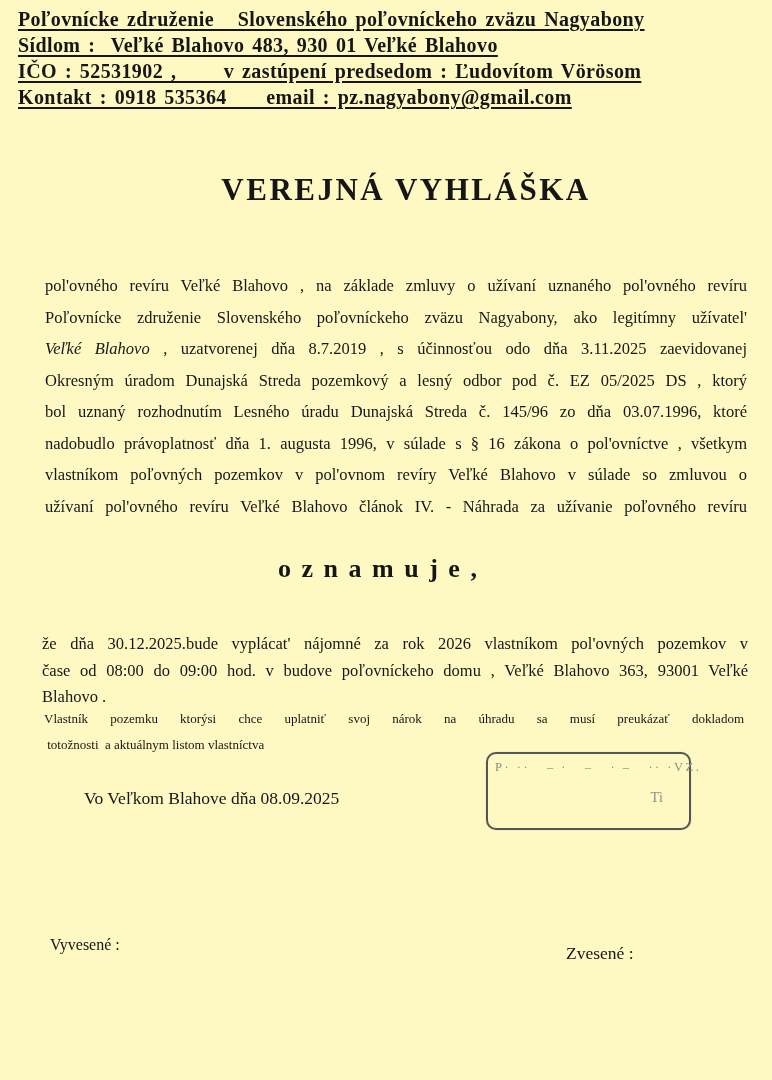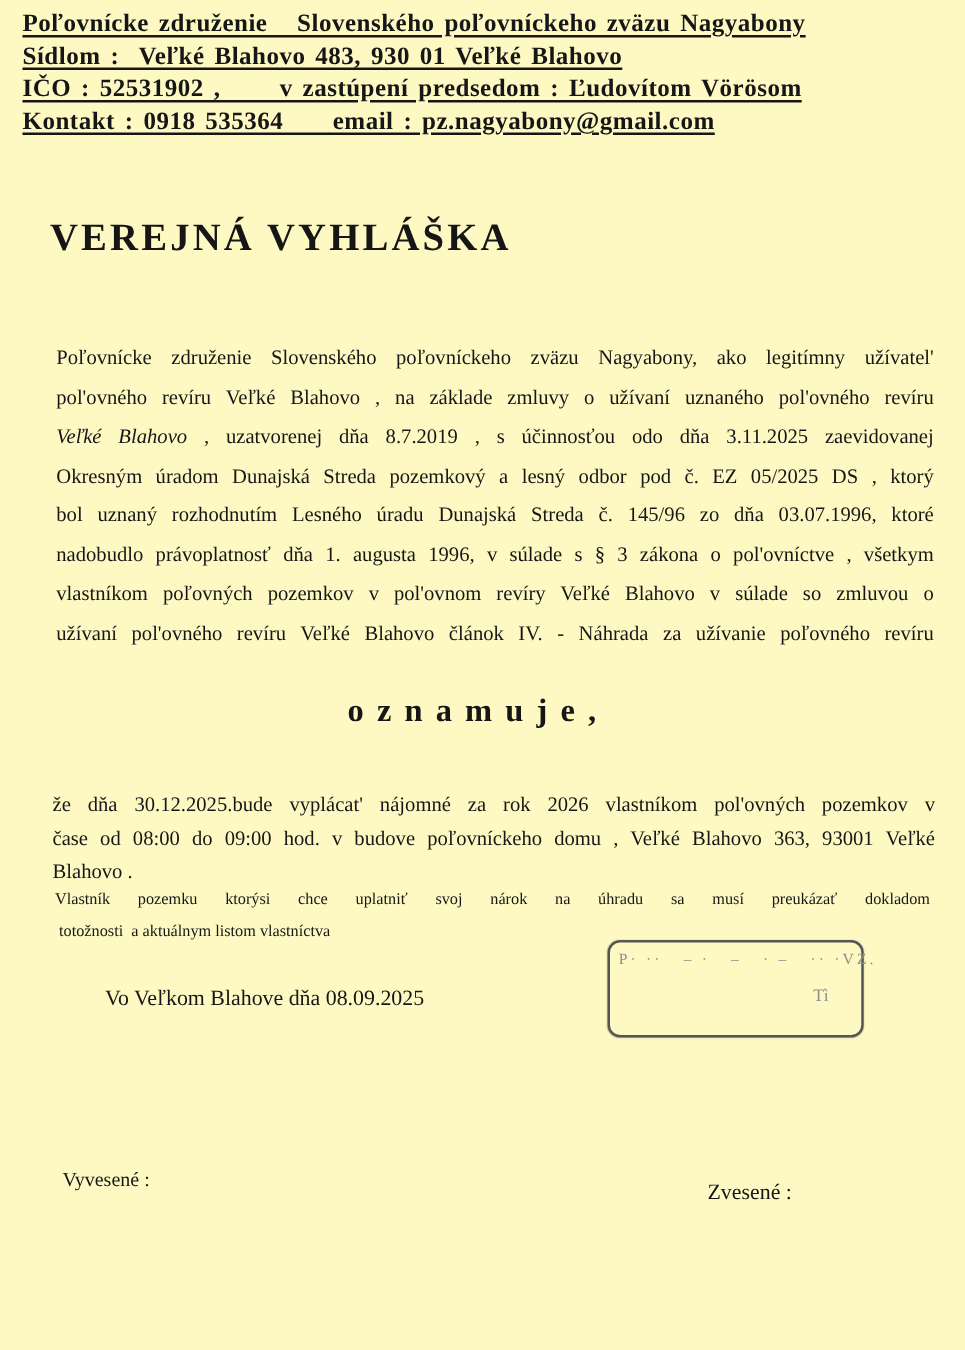--- a/index.html
+++ b/index.html
@@ -43,6 +43,7 @@
     top: 172px;
     left: 0;
     width: 772px;
+    text-align: center;
     text-indent: 40px;
     font-weight: bold;
     font-size: 31px;

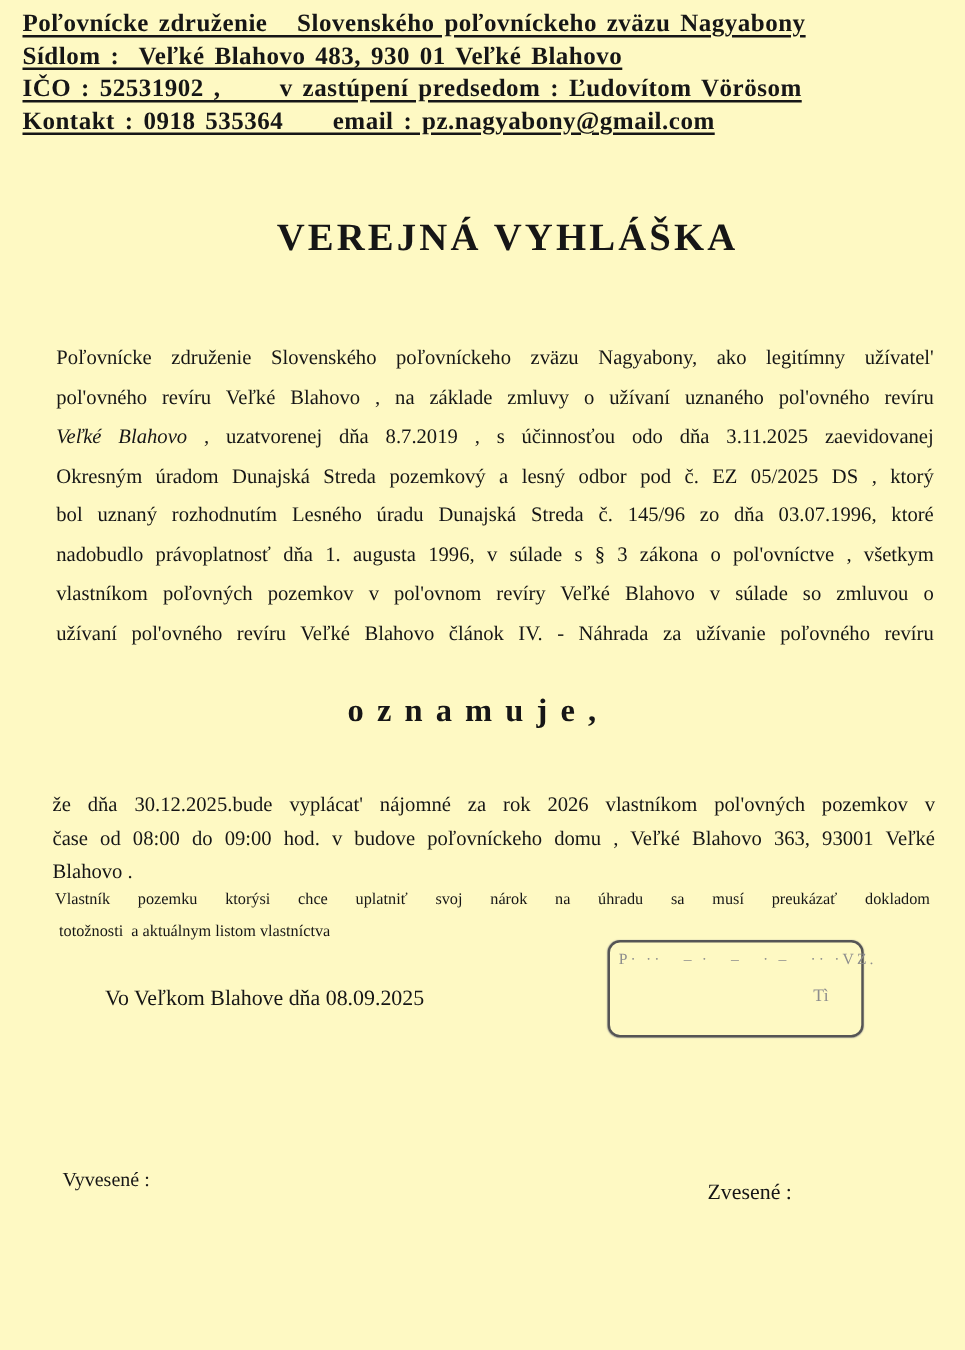--- a/index.html
+++ b/index.html
@@ -170,8 +170,8 @@
   <div class="title">VEREJNÁ VYHLÁŠKA</div>
 
   <div class="p1">
+    <div class="jline">pol'ovného revíru Veľké Blahovo , na základe zmluvy o užívaní uznaného pol'ovného revíru</div>
     <div class="jline">Poľovnícke združenie  Slovenského poľovníckeho zväzu Nagyabony, ako legitímny užívatel'</div>
-    <div class="jline">pol'ovného revíru Veľké Blahovo , na základe zmluvy o užívaní uznaného pol'ovného revíru</div>
     <div class="jline"><i>Veľké Blahovo</i><span> , uzatvorenej dňa 8.7.2019 , s účinnosťou odo dňa 3.11.2025 zaevidovanej</span></div>
     <div class="jline">Okresným úradom  Dunajská Streda pozemkový a lesný odbor pod  č. EZ 05/2025 DS , ktorý</div>
     <div class="jline">bol uznaný rozhodnutím Lesného úradu Dunajská Streda č. 145/96 zo dňa 03.07.1996, ktoré</div>

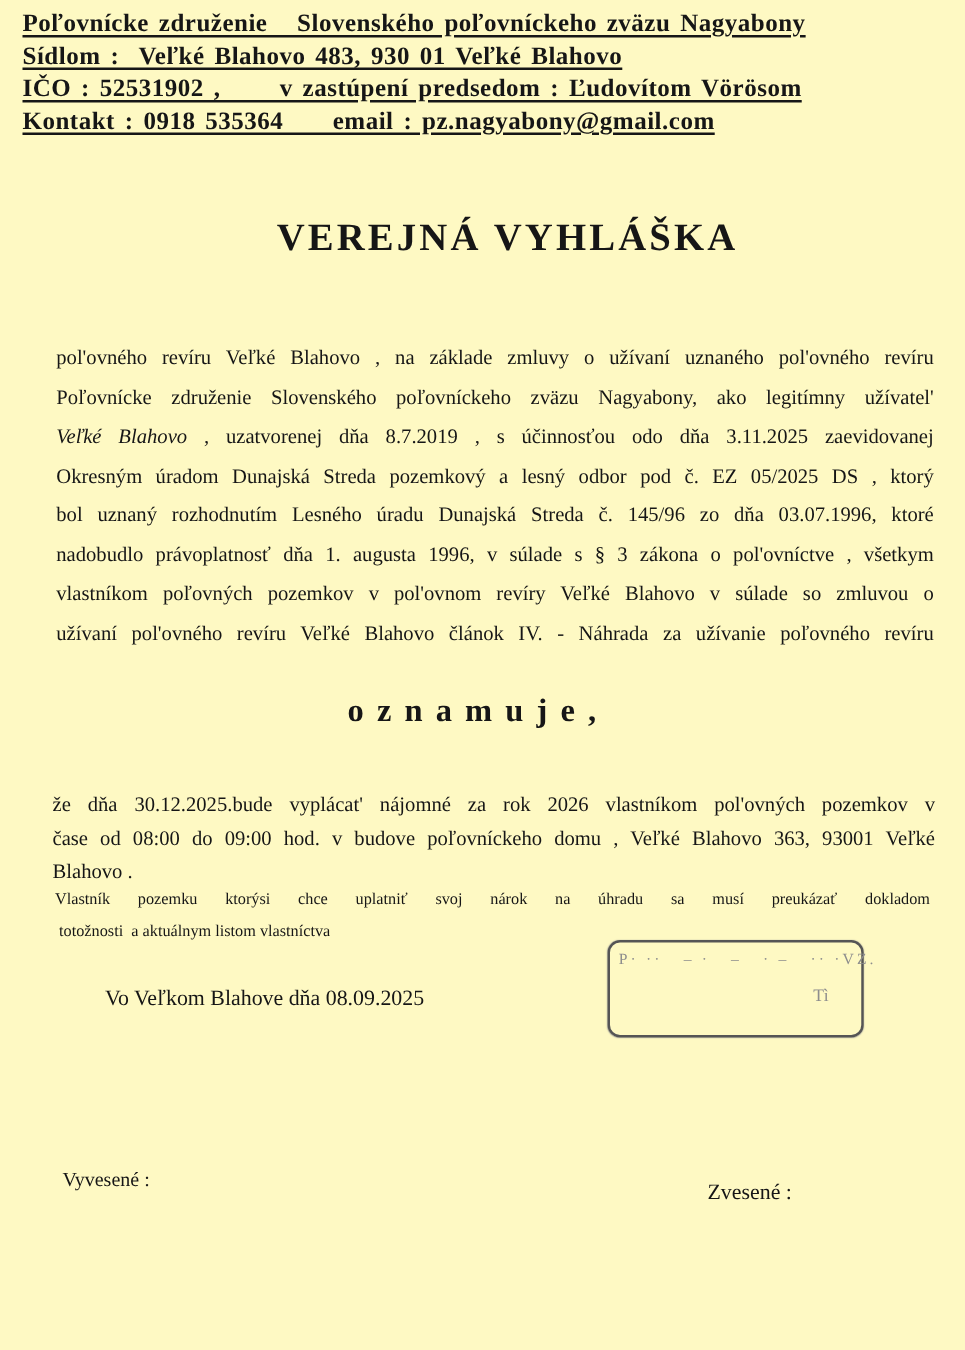--- a/index.html
+++ b/index.html
@@ -175,7 +175,7 @@
     <div class="jline"><i>Veľké Blahovo</i><span> , uzatvorenej dňa 8.7.2019 , s účinnosťou odo dňa 3.11.2025 zaevidovanej</span></div>
     <div class="jline">Okresným úradom  Dunajská Streda pozemkový a lesný odbor pod  č. EZ 05/2025 DS , ktorý</div>
     <div class="jline">bol uznaný rozhodnutím Lesného úradu Dunajská Streda č. 145/96 zo dňa 03.07.1996, ktoré</div>
-    <div class="jline">nadobudlo právoplatnosť dňa 1. augusta 1996, v súlade s § 3 zákona o pol'ovníctve , všetkym</div>
+    <div class="jline">nadobudlo právoplatnosť dňa 1. augusta 1996, v súlade s § 16 zákona o pol'ovníctve , všetkym</div>
     <div class="jline">vlastníkom poľovných pozemkov v pol'ovnom revíry Veľké Blahovo  v súlade so zmluvou o</div>
     <div class="jline">užívaní pol'ovného revíru Veľké Blahovo článok IV. - Náhrada za užívanie poľovného revíru</div>
   </div>

